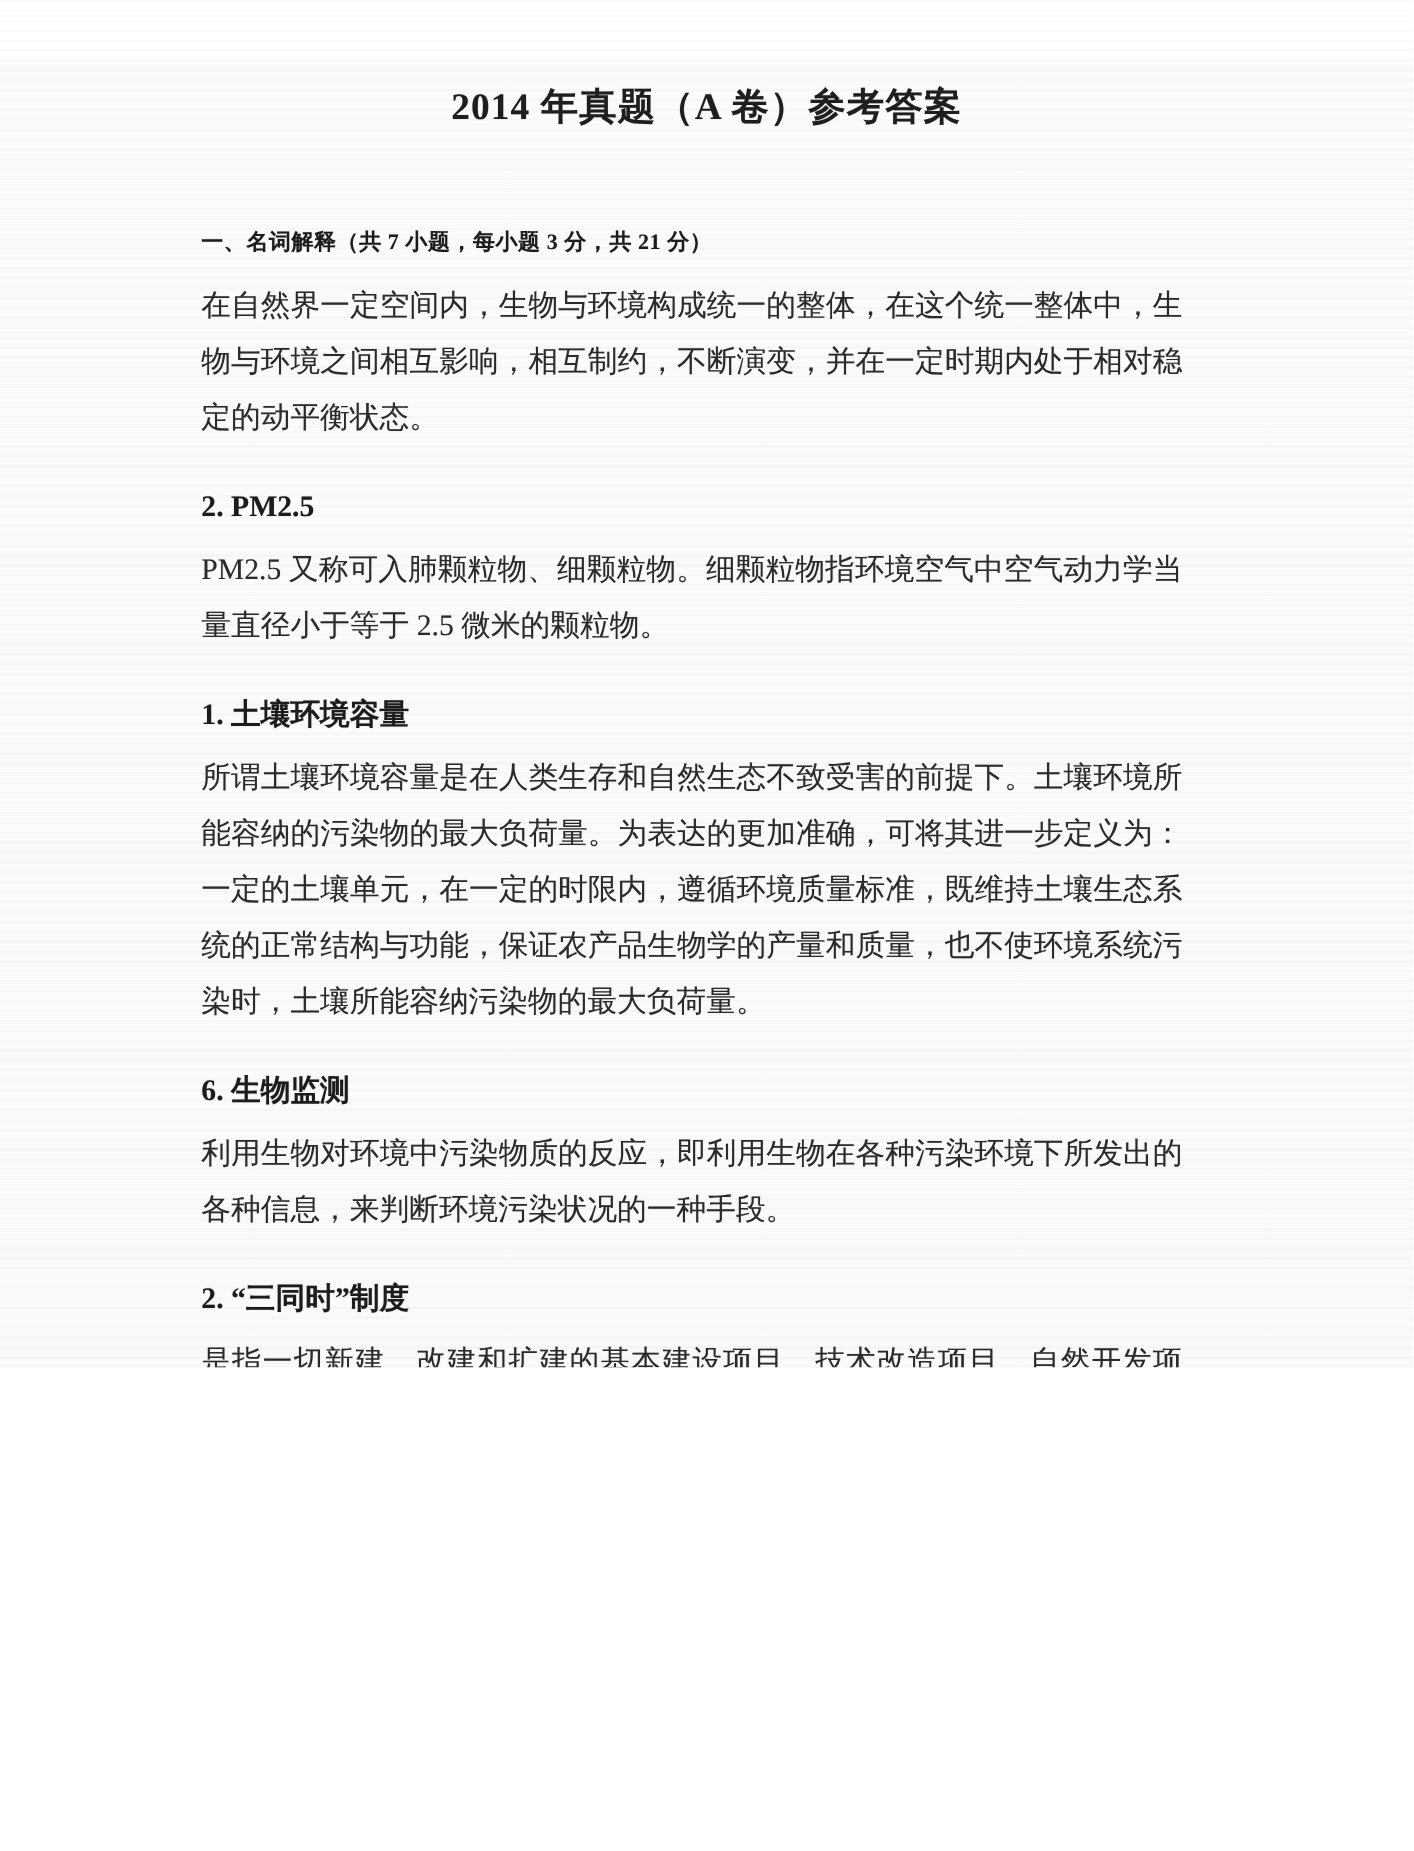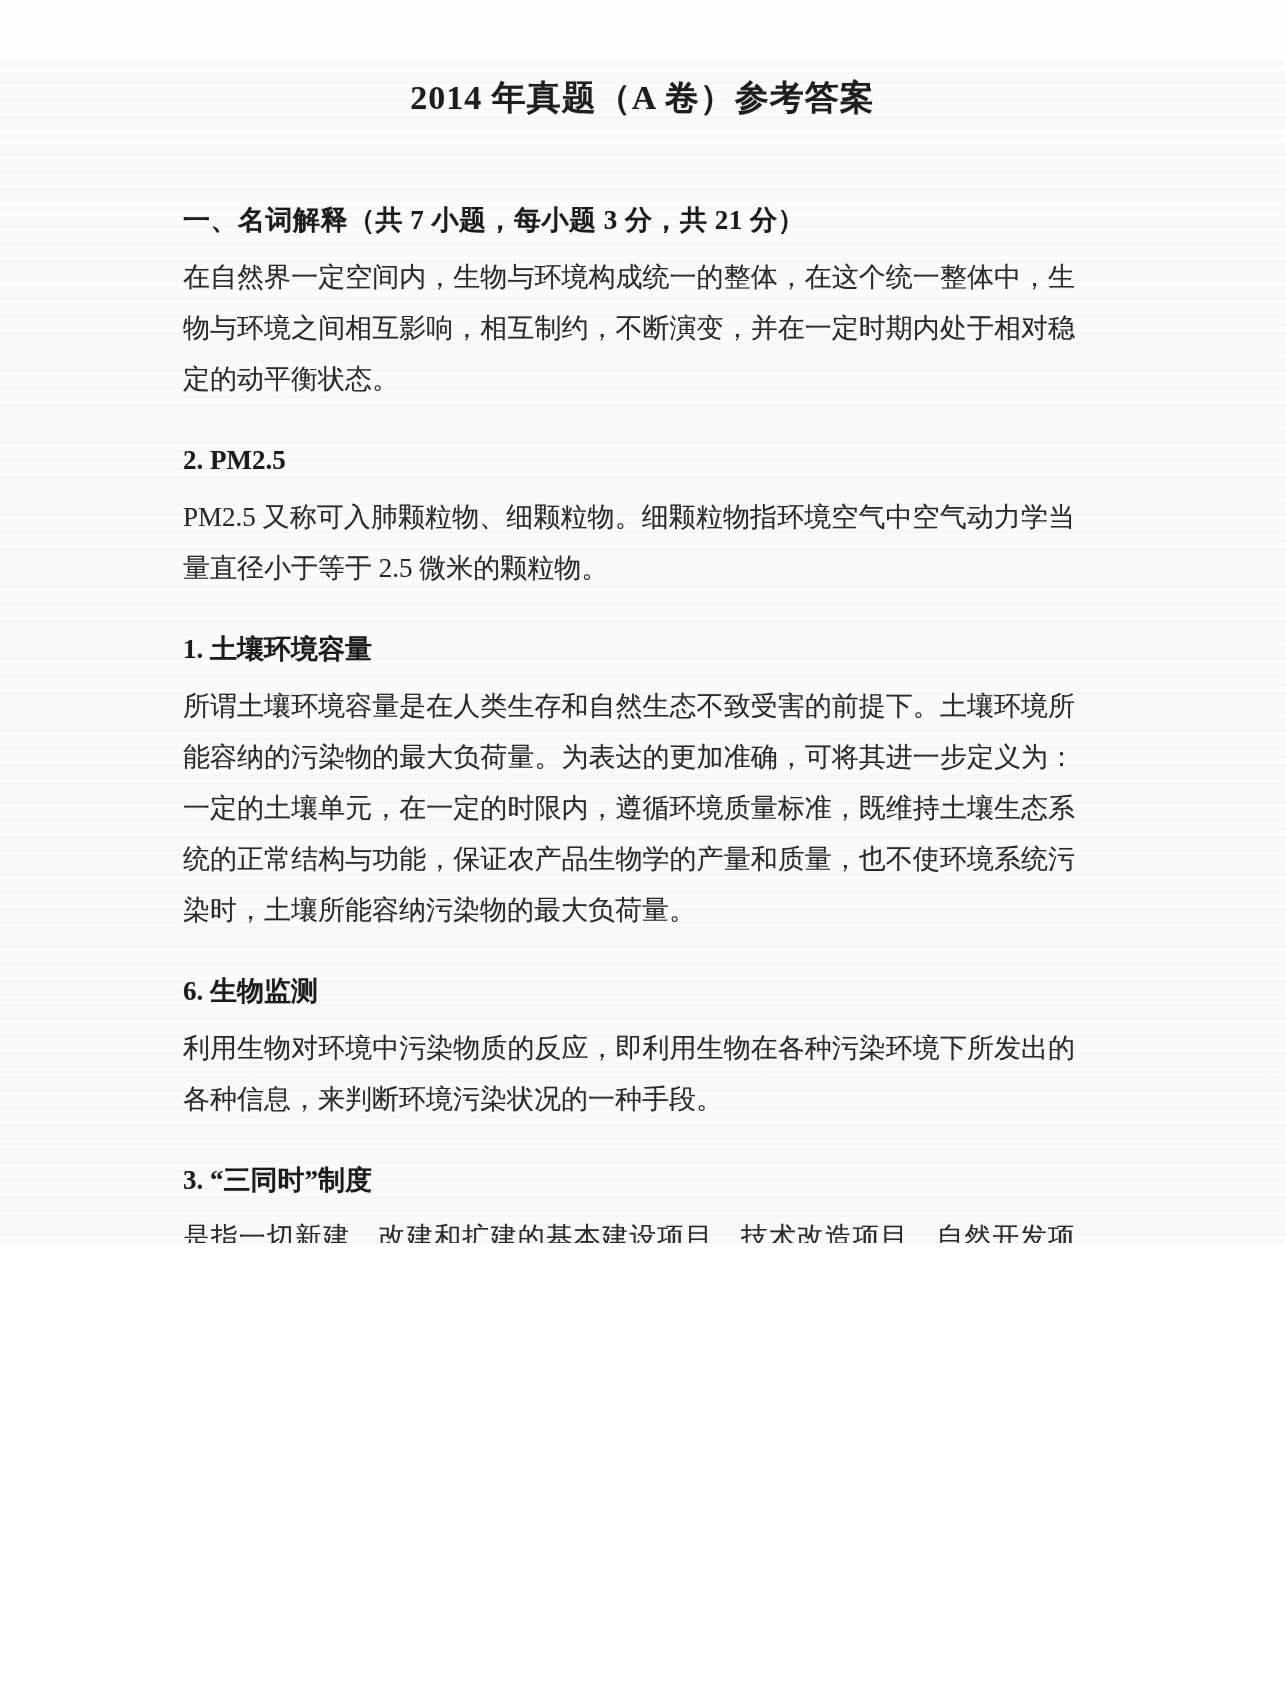--- a/index.html
+++ b/index.html
@@ -38,7 +38,7 @@
   }
   .section-heading {
     margin-top: 78px;
-    font-size: 27px;
+    font-size: 20px;
     line-height: 40px;
     font-weight: bold;
     color: #1c1c1c;

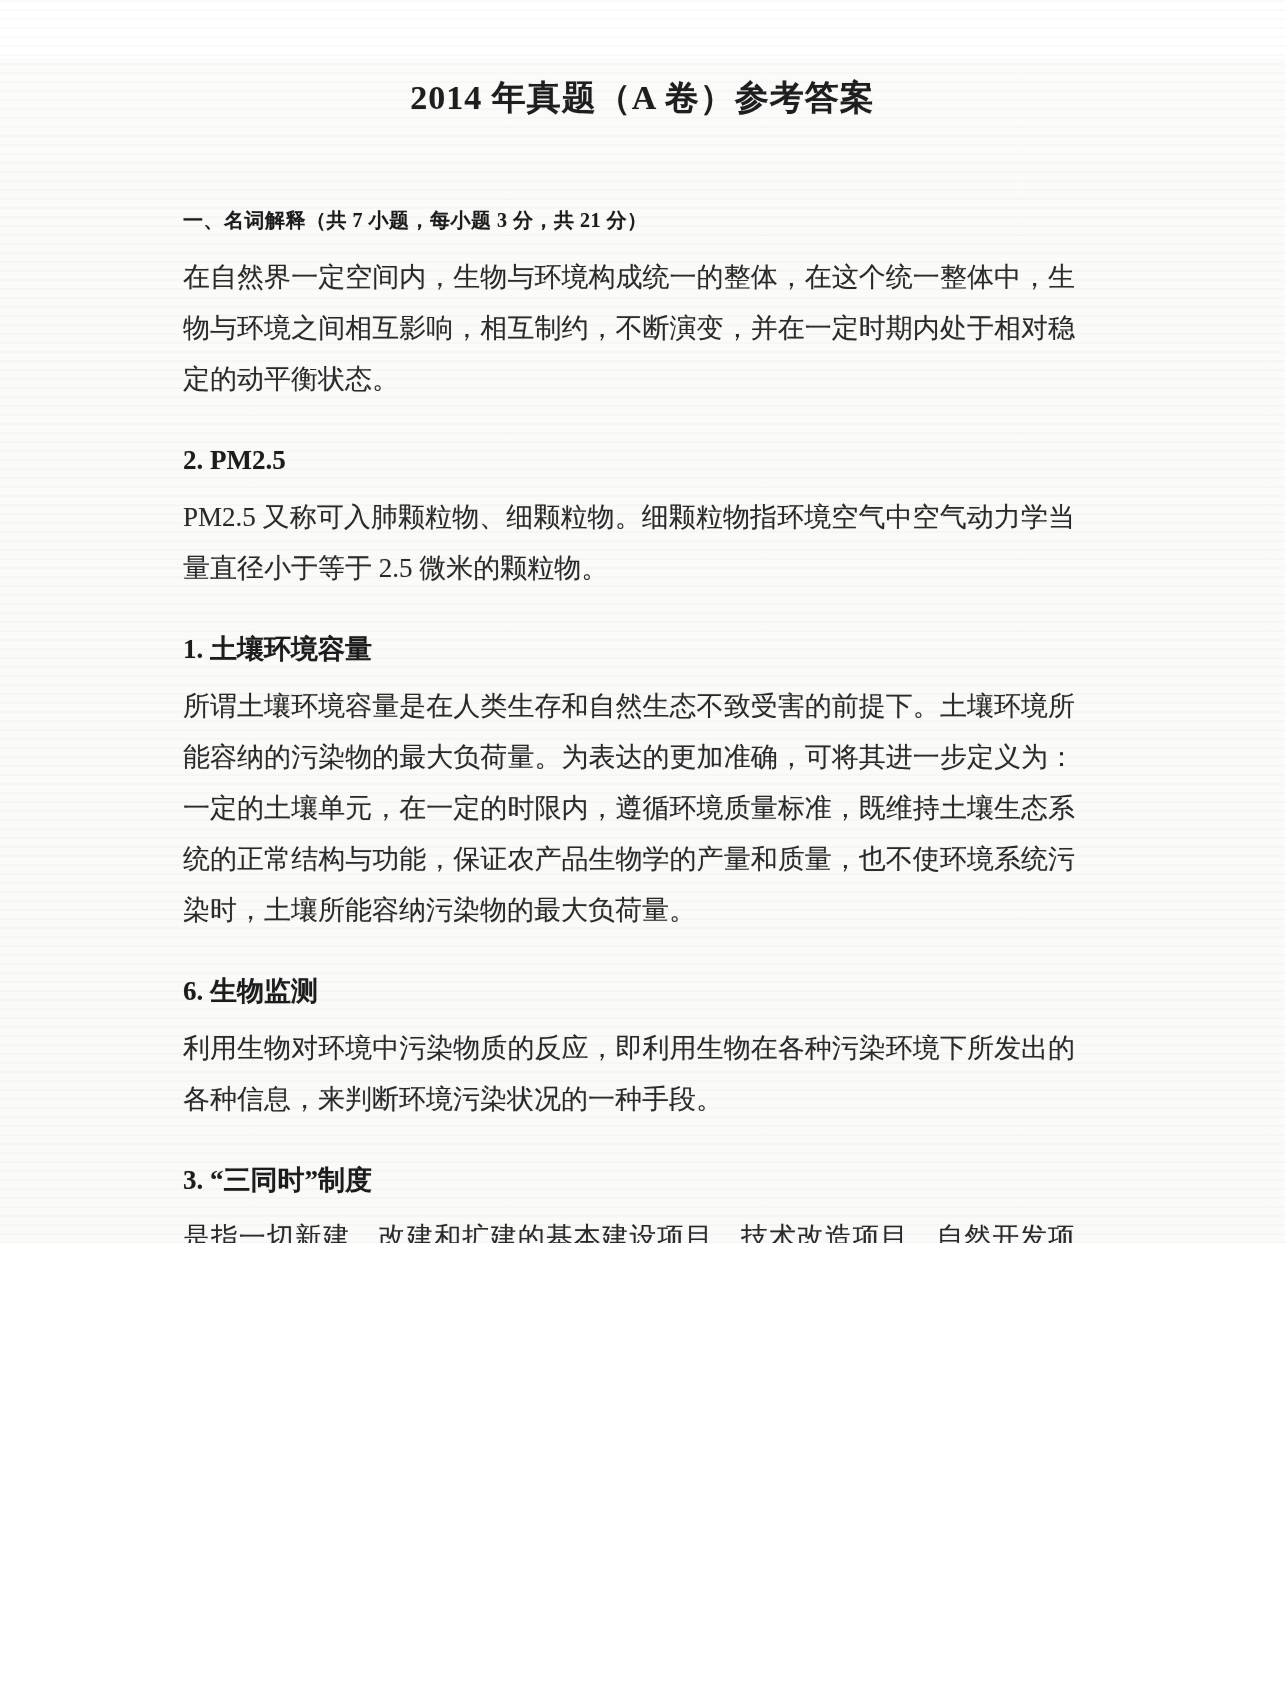--- a/index.html
+++ b/index.html
@@ -97,7 +97,7 @@
     </div>
 
     <div>
-      <div class="term-heading">3. “三同时”制度</div>
+      <div class="term-heading">2. “三同时”制度</div>
       <div class="definition">是指一切新建、改建和扩建的基本建设项目、技术改造项目、自然开发项目，以及可能对环境造成污染和破坏的其他工程建设项目，其中防治污染和其他公害的设施和其他环境保护设施，必须与主体工程同时设计、同时施工、同时投产使用的制度。</div>
     </div>
 

